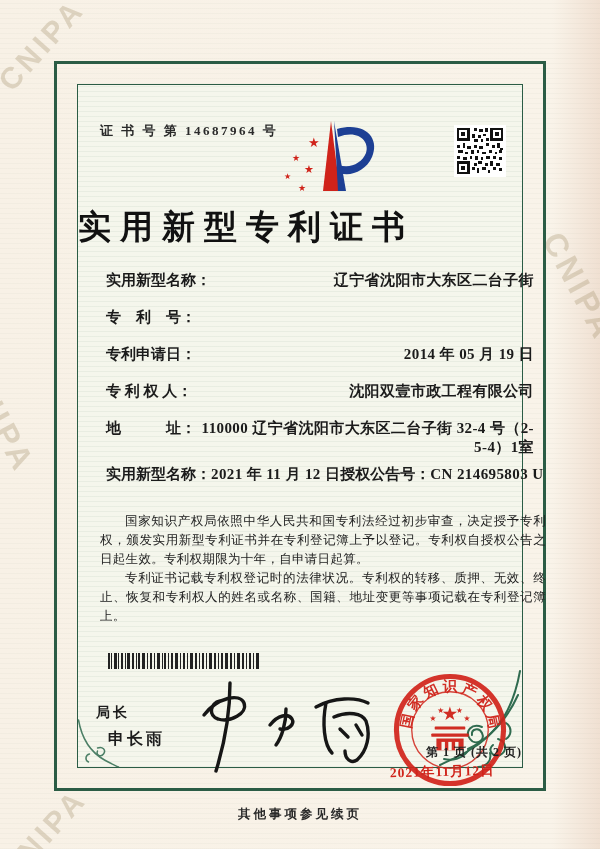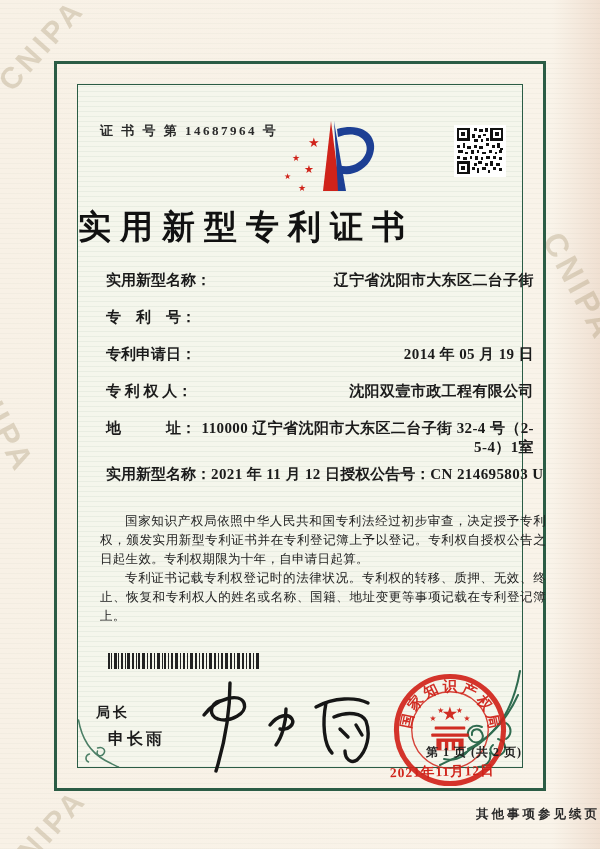--- a/index.html
+++ b/index.html
@@ -84,7 +84,7 @@
     font-size:12px; color:#222; letter-spacing:1px; font-weight:600;
   }
   .cont-note {
-    position:absolute; top:806px; width:100%; text-align:right;
+    position:absolute; top:806px; width:100%; text-align:center;
     font-size:12.5px; color:#2a2a2a; letter-spacing:3px; font-weight:600;
   }
 </style>

